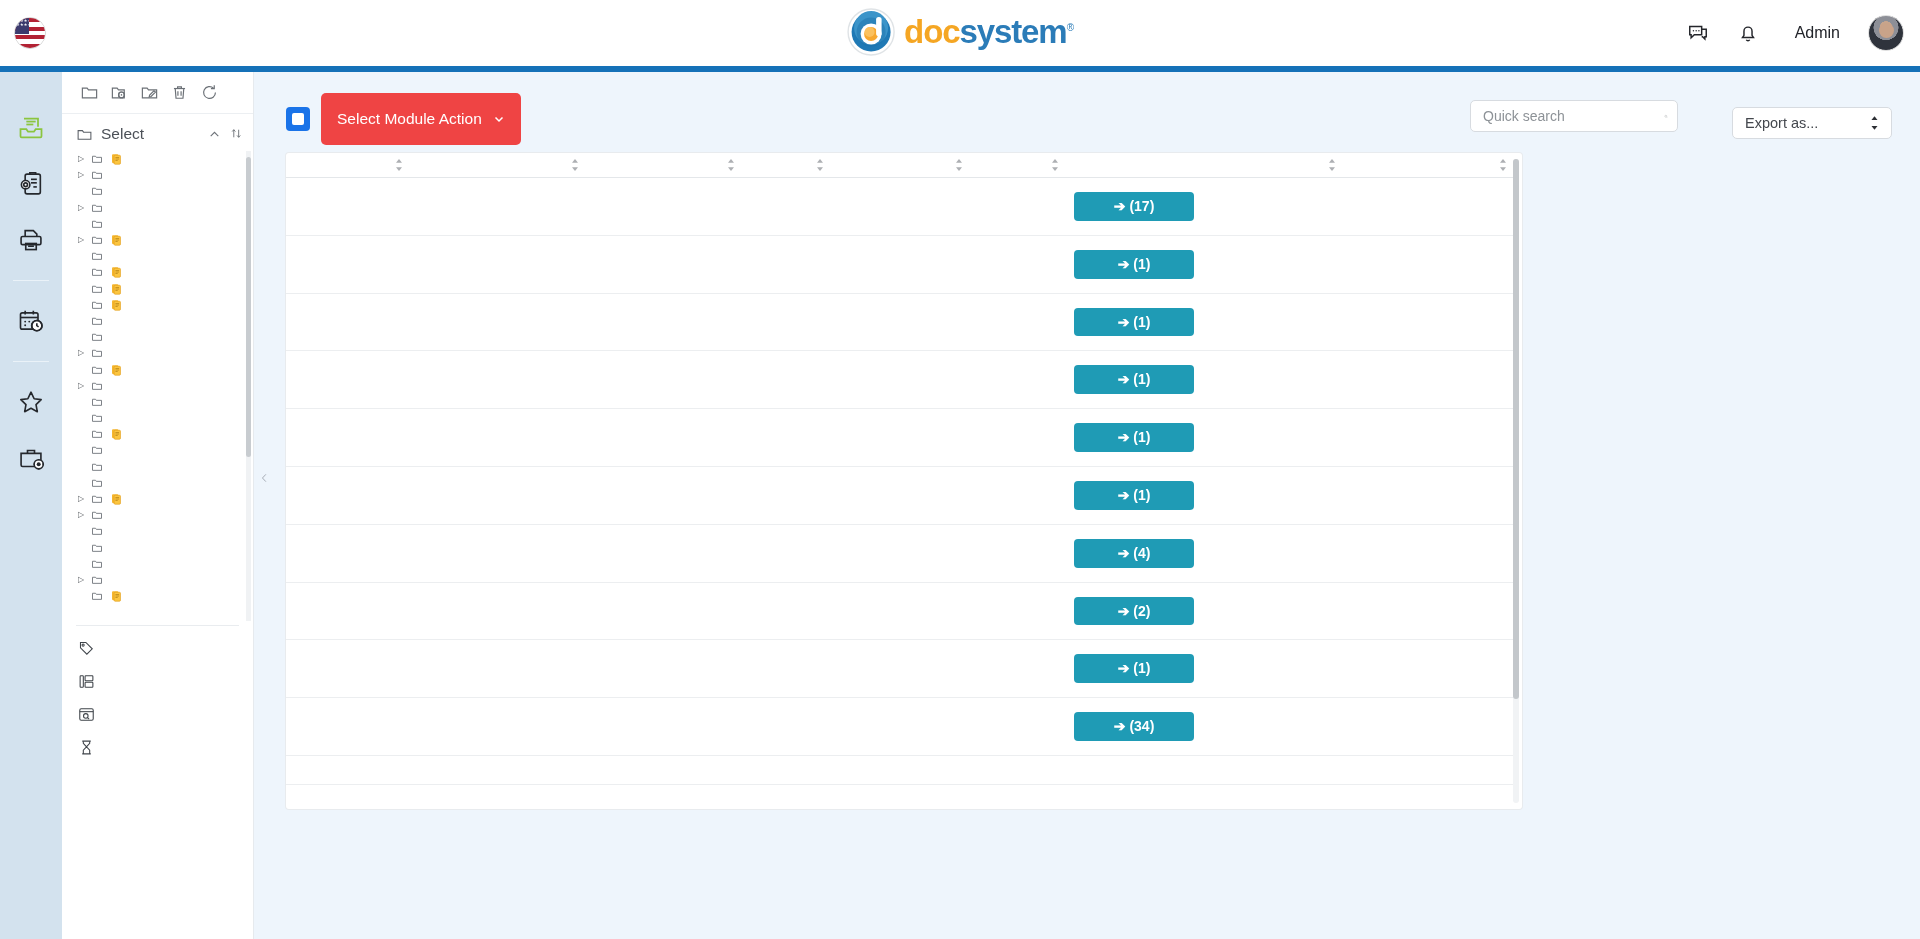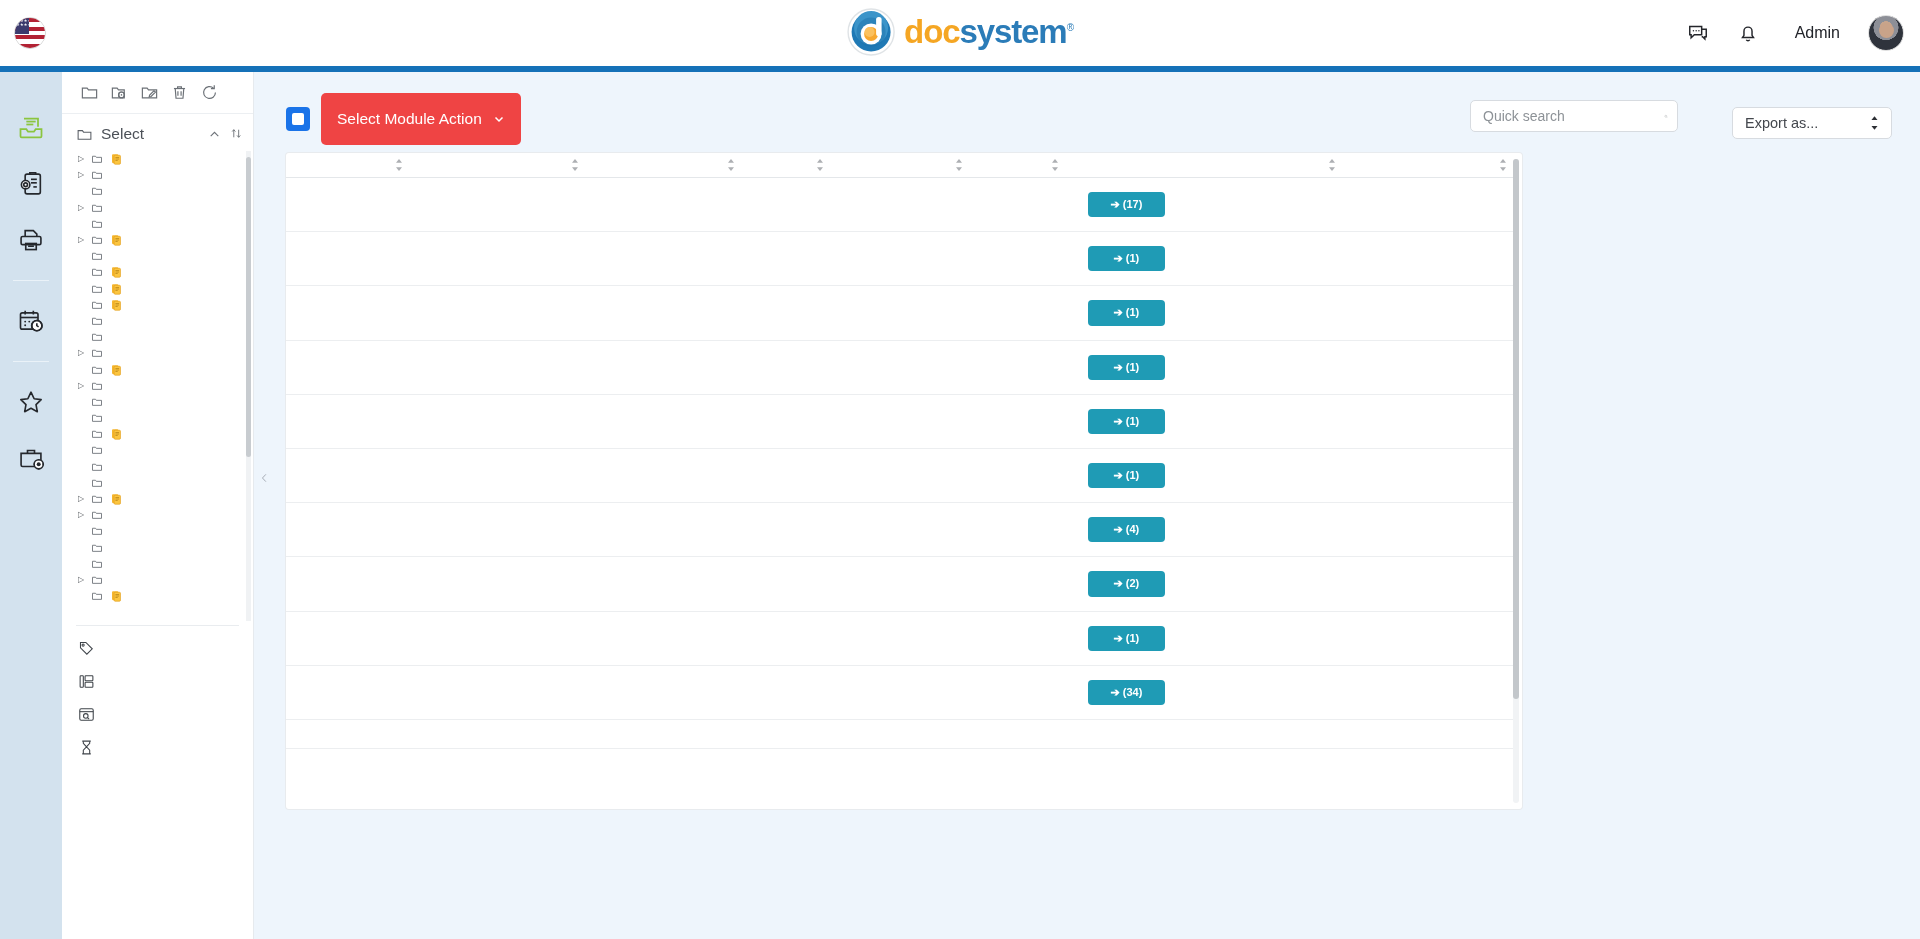--- a/index.html
+++ b/index.html
@@ -193,8 +193,8 @@
   }
   .btn-details {
     background: #1f9bb5; color: #fff; border: none; border-radius: 4px;
-    font-size: 11px; font-family: inherit; line-height: 1.2;
-    padding: 6px 9px; width: 77px; cursor: pointer; font-weight: bold;
+    font-size: 14px; font-family: inherit; line-height: 1.2;
+    padding: 6px 9px; width: 120px; cursor: pointer; font-weight: bold;
     display: block; margin: 0 auto; text-align: center;
   }
   .sb-track {

